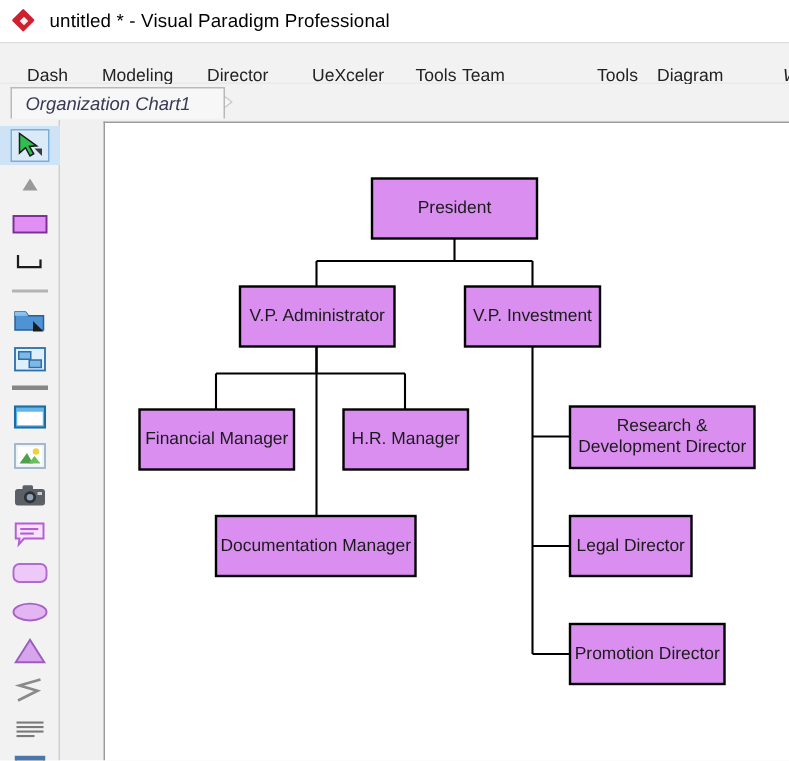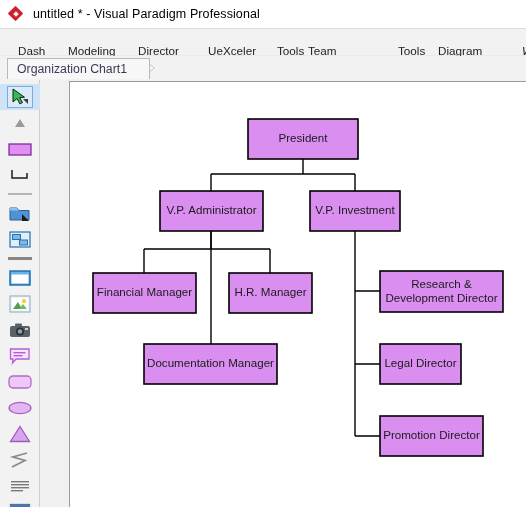--- a/index.html
+++ b/index.html
@@ -70,6 +70,7 @@
     position: absolute; left: 0; top: 56px;
     width: 526px; height: 24px;
     background: #f2f2f2;
+    font-style: italic;
   }
   #tab1 {
     position: absolute; left: 7px; top: 2px;

